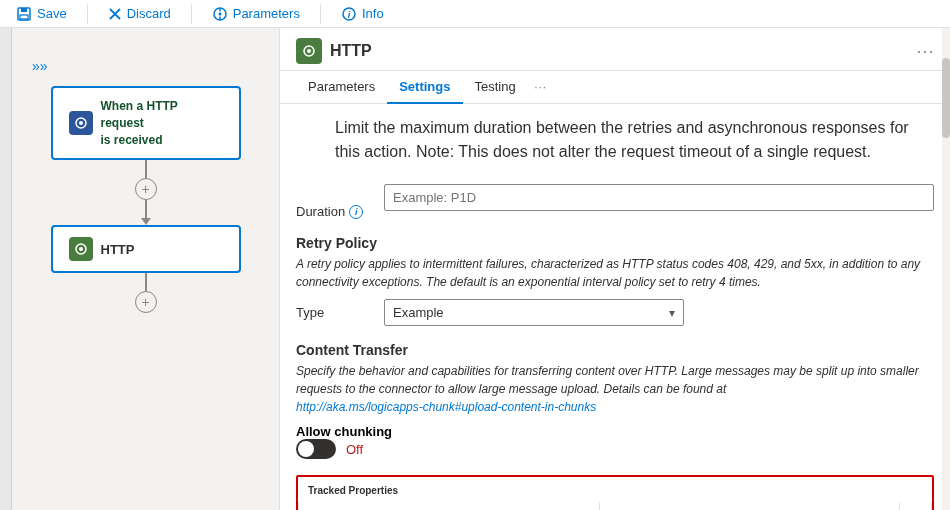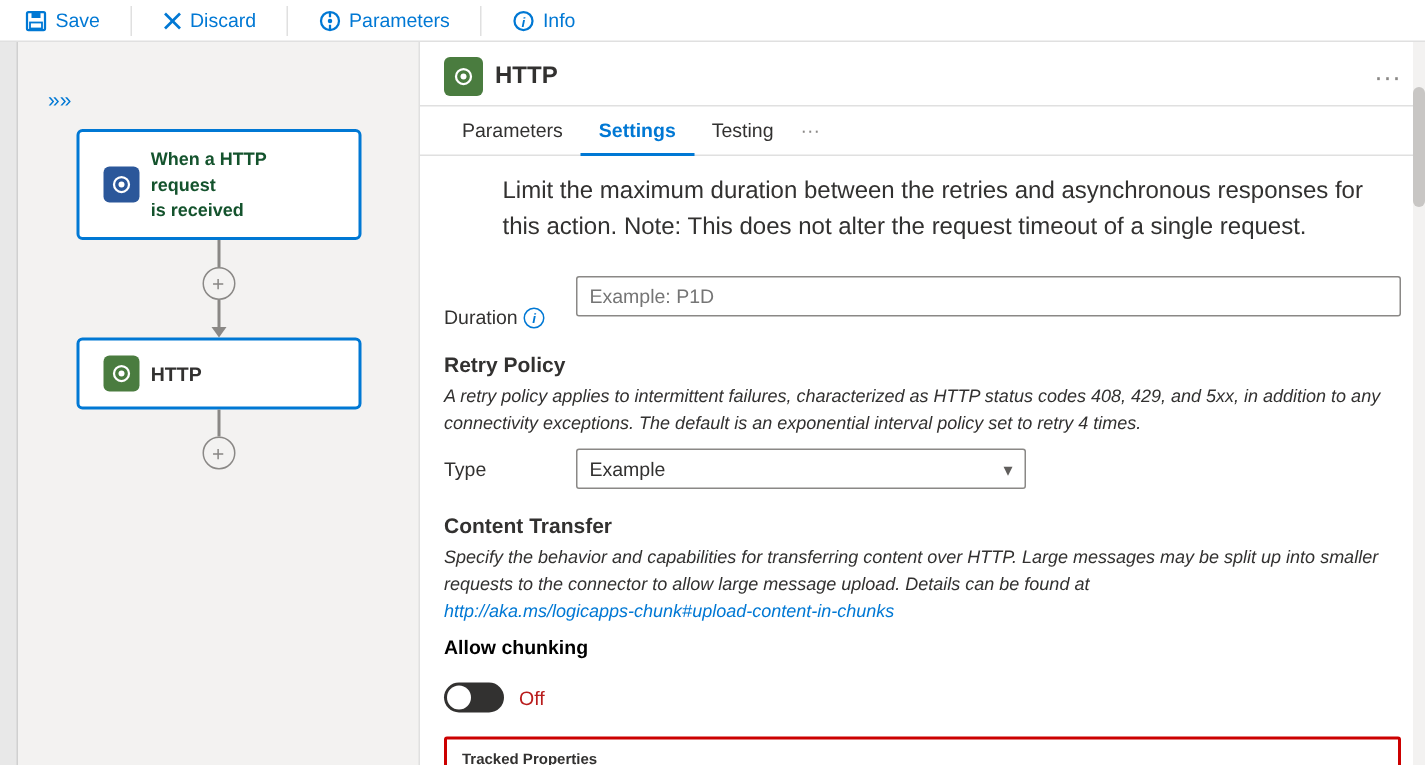--- a/index.html
+++ b/index.html
@@ -300,7 +300,7 @@
         <a class="link">http://aka.ms/logicapps-chunk#upload-content-in-chunks</a>
       </p>
 
-      <div style="margin-bottom:16px;">
+      <div style="margin-bottom:0;">
         <span style="font-weight:700;font-size:13px;">Allow chunking</span>
       </div>
       <div class="toggle-row">

